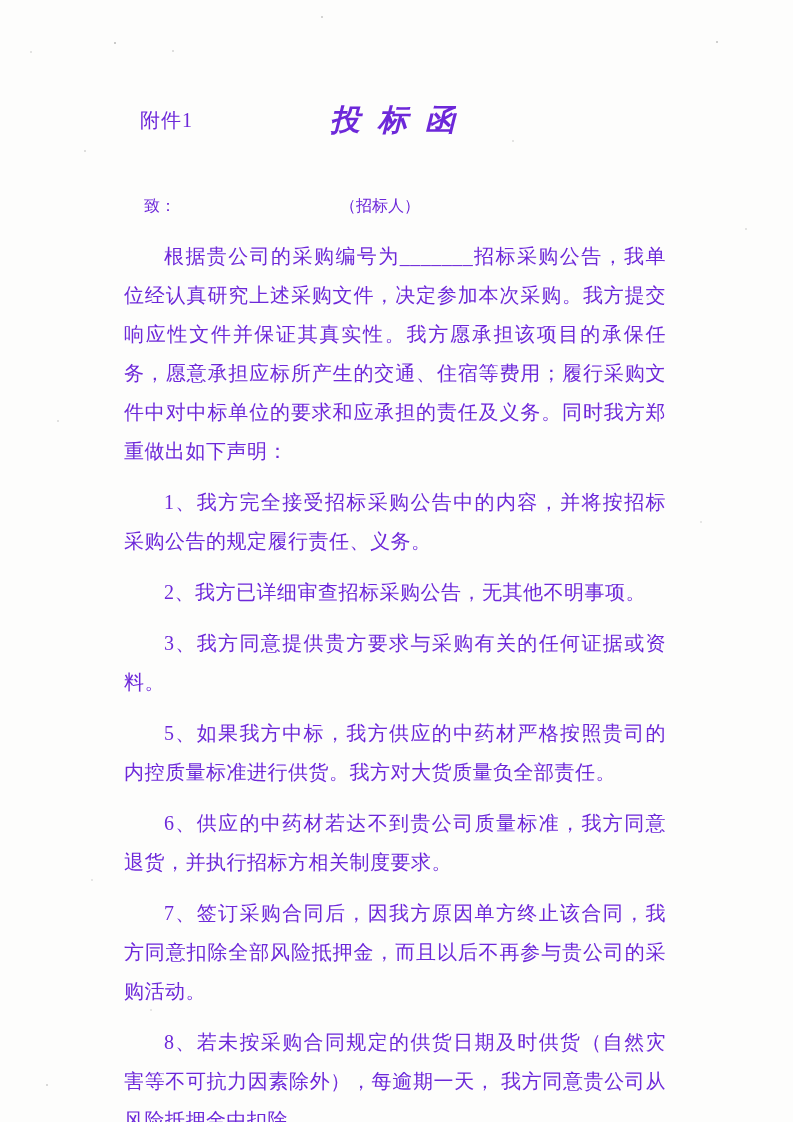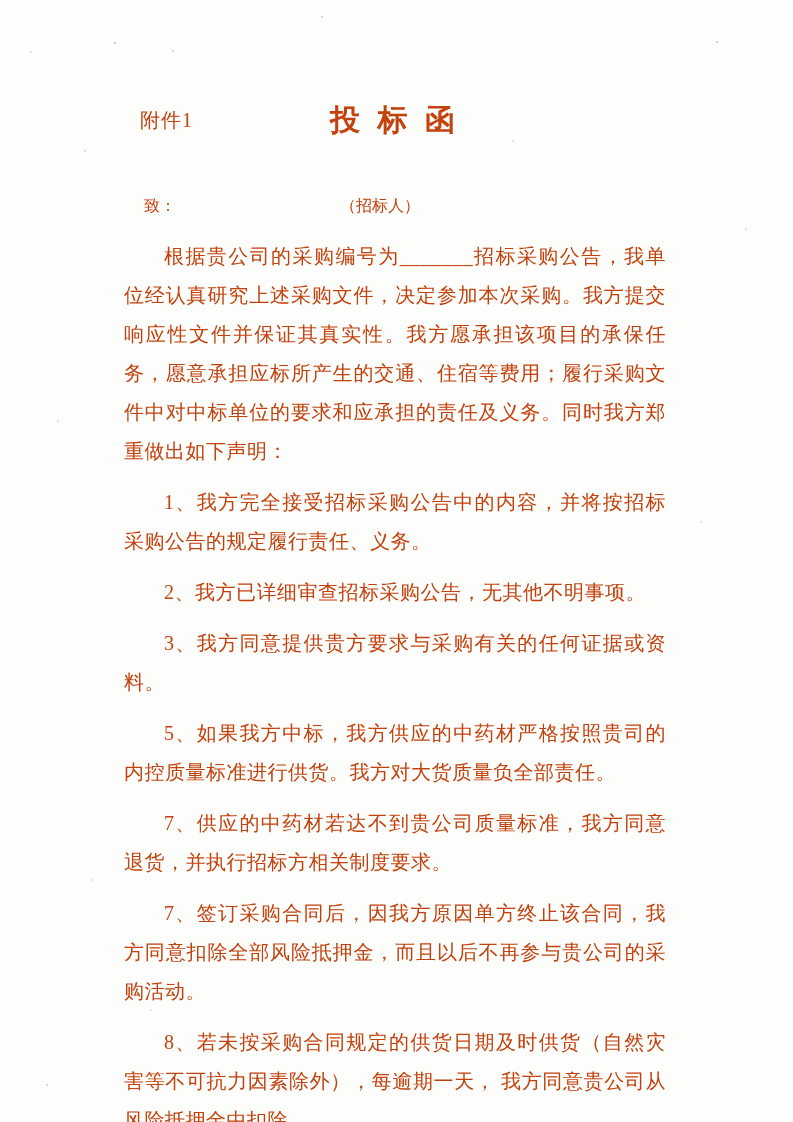--- a/index.html
+++ b/index.html
@@ -15,7 +15,7 @@
     background: #fdfdfc;
     overflow: hidden;
     font-family: "Liberation Serif", "DejaVu Serif", serif;
-    color: #c2410c;
+    color: #6d28d9;
     box-sizing: border-box;
     padding: 0 115px 0 112px;
   }

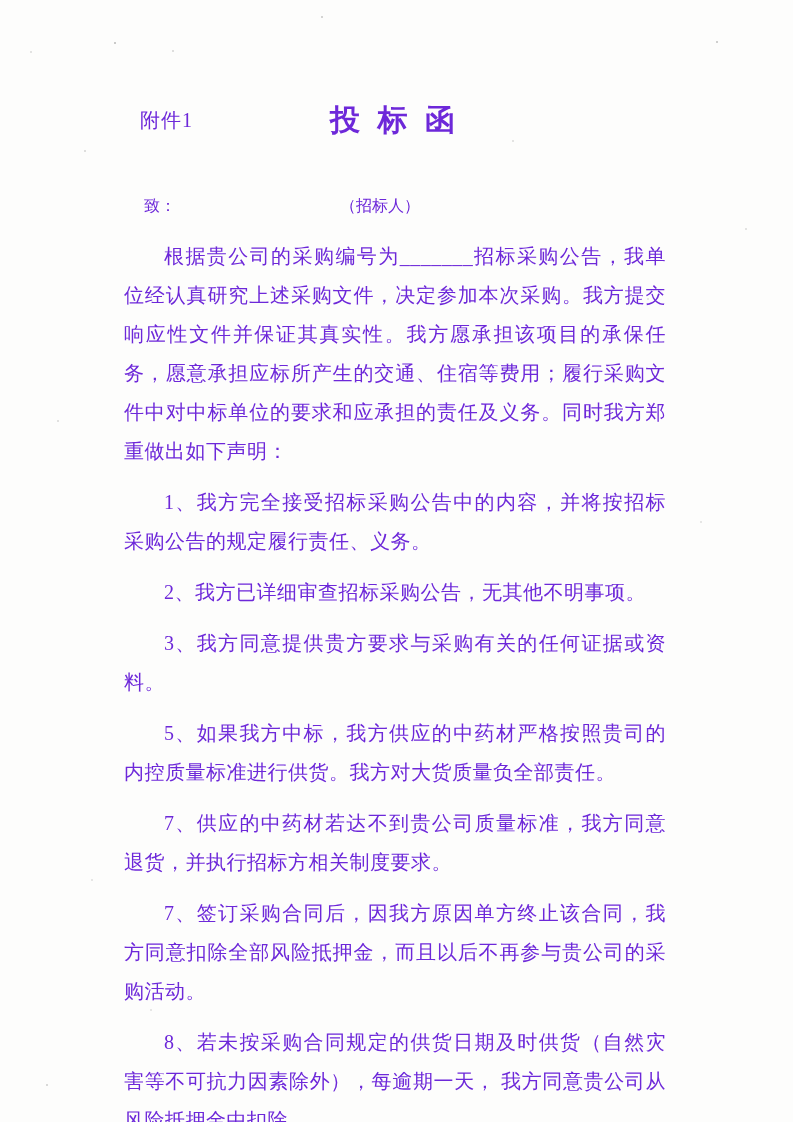--- a/index.html
+++ b/index.html
@@ -69,6 +69,7 @@
     line-height: 44px;
     letter-spacing: 5px;
     white-space: nowrap;
+    font-style: italic;
   }
   .salutation {
     margin: 44px 0 0 0;

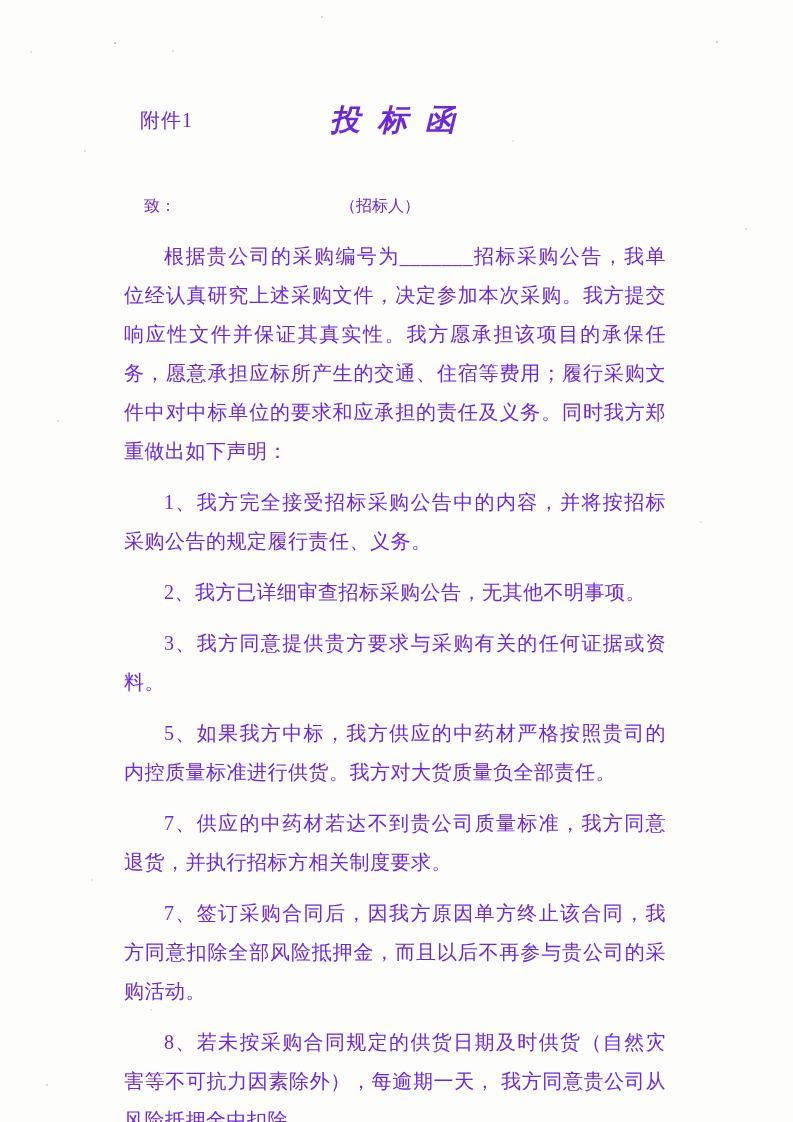--- a/index.html
+++ b/index.html
@@ -115,7 +115,7 @@
     <p class="para">2、我方已详细审查招标采购公告，无其他不明事项。</p>
     <p class="para">3、我方同意提供贵方要求与采购有关的任何证据或资料。</p>
     <p class="para">5、如果我方中标，我方供应的中药材严格按照贵司的内控质量标准进行供货。我方对大货质量负全部责任。</p>
-    <p class="para">7、供应的中药材若达不到贵公司质量标准，我方同意退货，并执行招标方相关制度要求。</p>
+    <p class="para">6、供应的中药材若达不到贵公司质量标准，我方同意退货，并执行招标方相关制度要求。</p>
     <p class="para">7、签订采购合同后，因我方原因单方终止该合同，我方同意扣除全部风险抵押金，而且以后不再参与贵公司的采购活动。</p>
     <p class="para">8、若未按采购合同规定的供货日期及时供货（自然灾害等不可抗力因素除外），每逾期一天， 我方同意贵公司从风险抵押金中扣除</p>
   </main>

